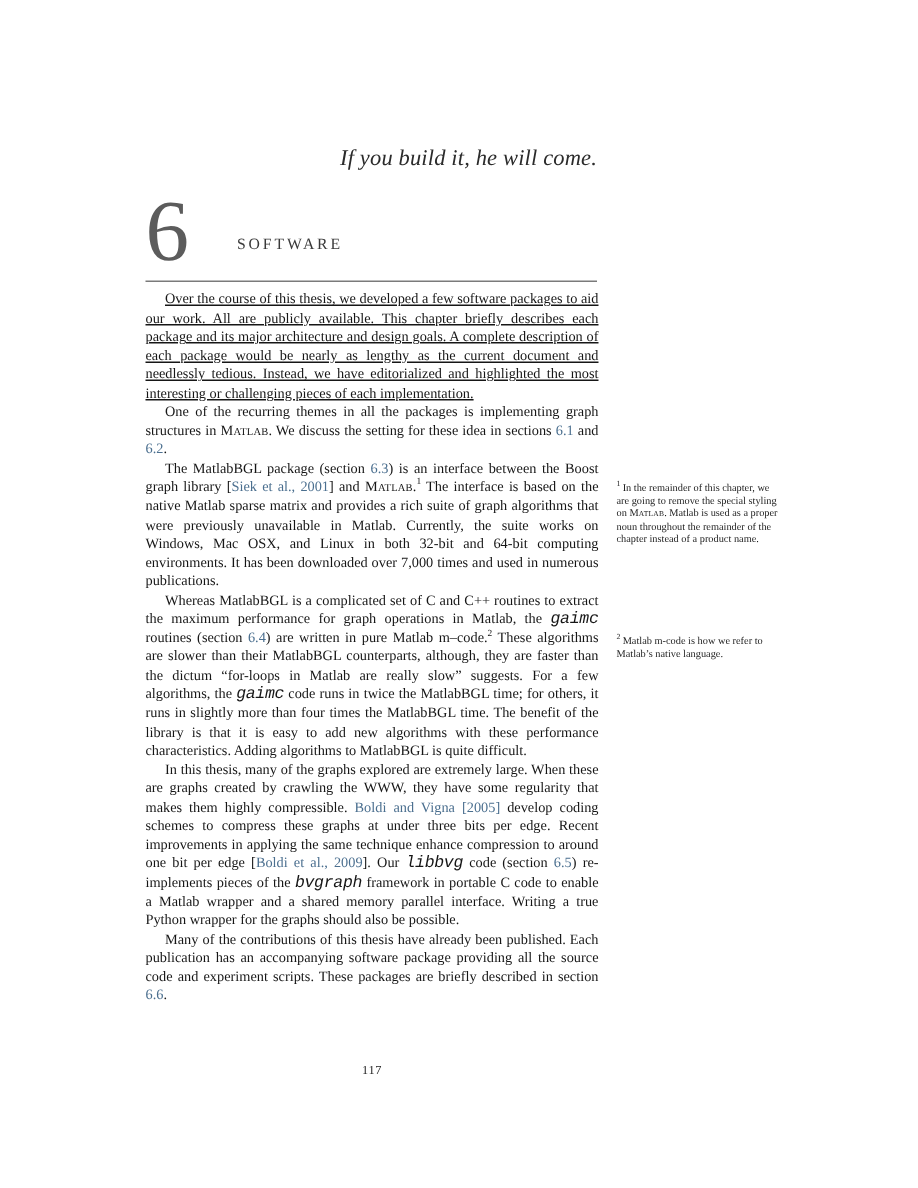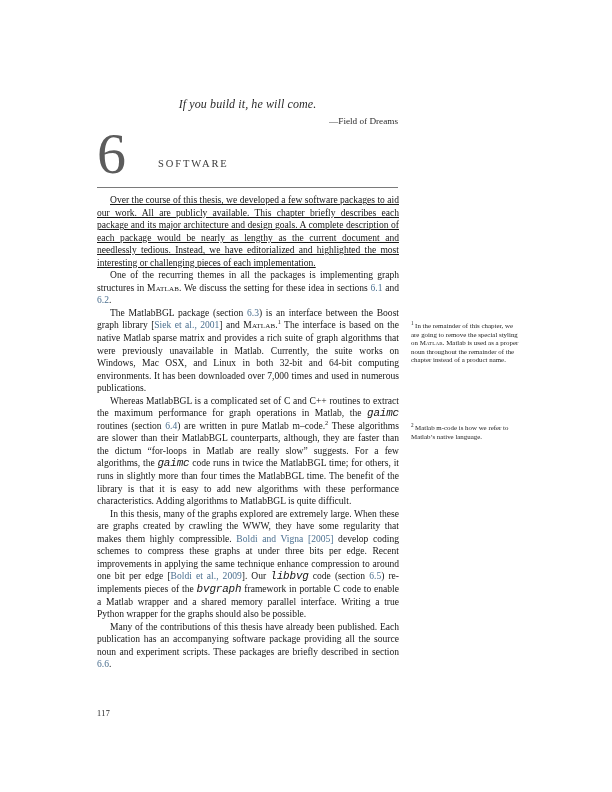--- a/index.html
+++ b/index.html
@@ -34,10 +34,9 @@
   .epigraph-quote {
     display: block;
     font-style: italic;
-    font-size: 12px;
+    font-size: 15px;
     letter-spacing: 0.1px;
     color: #2b2b2b;
-    text-align: center;
   }
   .epigraph-source {
     display: block;

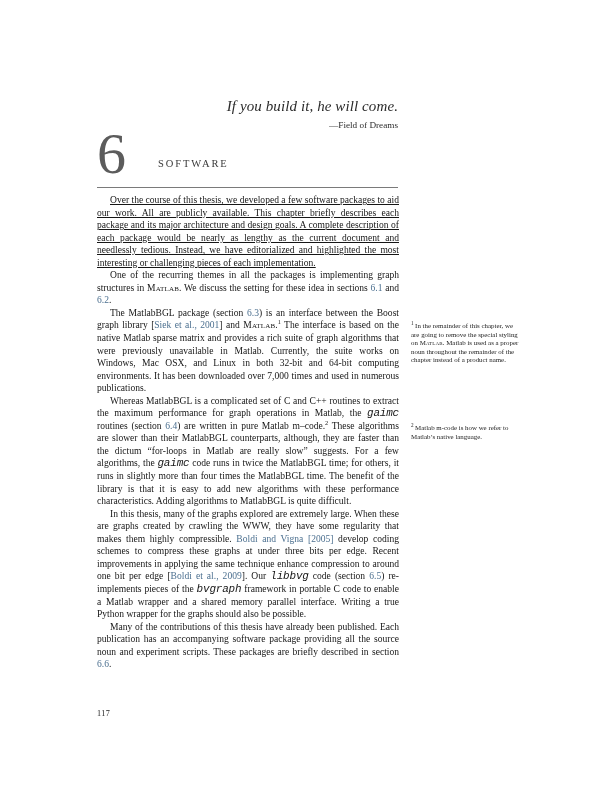--- a/index.html
+++ b/index.html
@@ -166,7 +166,6 @@
 
   <div class="epigraph">
     <span class="epigraph-quote">If you build it, he will come.</span>
-    <span class="epigraph-source">—Field of Dreams</span>
   </div>
 
   <div class="chapter-head">

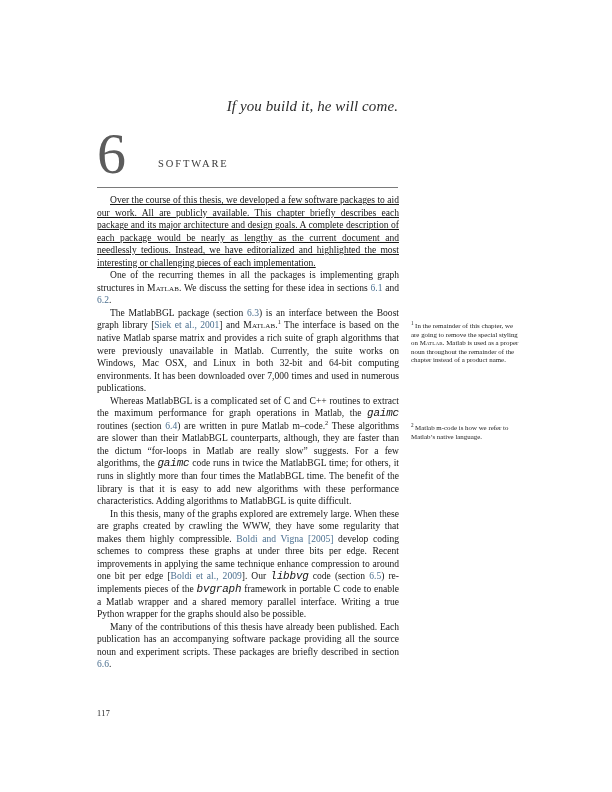--- a/index.html
+++ b/index.html
@@ -186,7 +186,7 @@
 
     <p><span>In this thesis, many of the graphs explored are extremely large. When these are graphs created by crawling the WWW, they have some regularity that makes them highly compressible. </span><a class="cite" href="#" style="color: rgb(75, 111, 143); text-decoration: none;">Boldi and Vigna [2005]</a><span> develop coding schemes to compress these graphs at under three bits per edge. Recent improvements in applying the same technique enhance compression to around one bit per edge [</span><a class="cite" href="#" style="color: rgb(75, 111, 143); text-decoration: none;">Boldi et al., 2009</a><span>]. Our </span><span class="tt">libbvg</span><span> code (section </span><a class="ref" href="#" style="color: rgb(75, 111, 143); text-decoration: none;">6.5</a><span>) re-implements pieces of the </span><span class="tt">bvgraph</span><span> framework in portable C code to enable a Matlab wrapper and a shared memory parallel interface. Writing a true Python wrapper for the graphs should also be possible.</span></p>
 
-    <p><span>Many of the contributions of this thesis have already been published. Each publication has an accompanying software package providing all the source noun and experiment scripts. These packages are briefly described in section </span><a class="ref" href="#" style="color: rgb(75, 111, 143); text-decoration: none;">6.6</a><span>.</span></p>
+    <p><span>Many of the contributions of this thesis have already been published. Each publication has an accompanying software package providing all the source code and experiment scripts. These packages are briefly described in section </span><a class="ref" href="#" style="color: rgb(75, 111, 143); text-decoration: none;">6.6</a><span>.</span></p>
 
   </div>
 

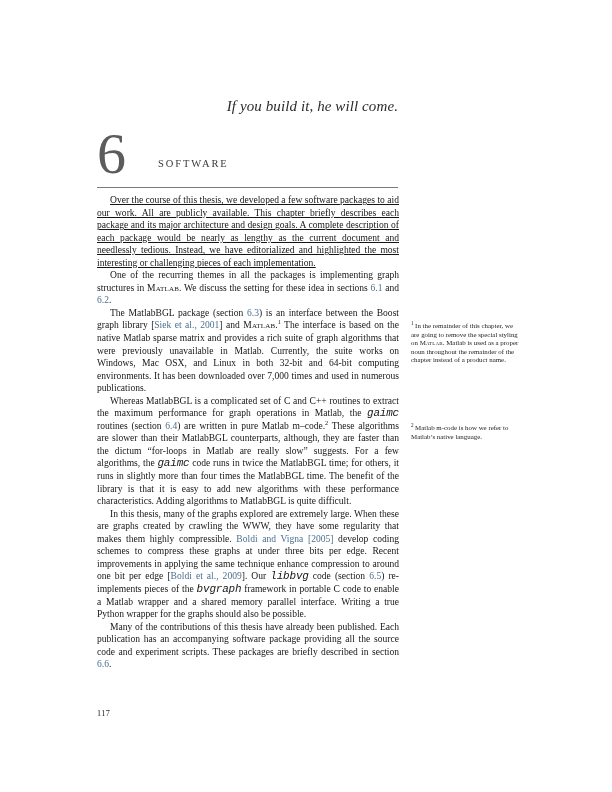--- a/index.html
+++ b/index.html
@@ -153,7 +153,7 @@
     left: 97px;
     top: 709px;
     width: 302px;
-    text-align: left;
+    text-align: center;
     font-size: 8.2px;
     letter-spacing: 0.4px;
     color: #222;

